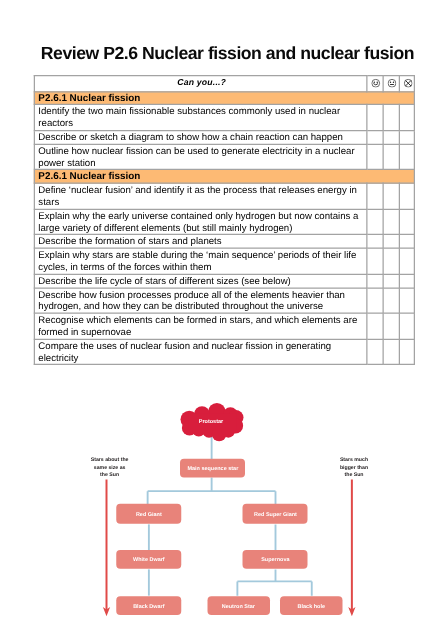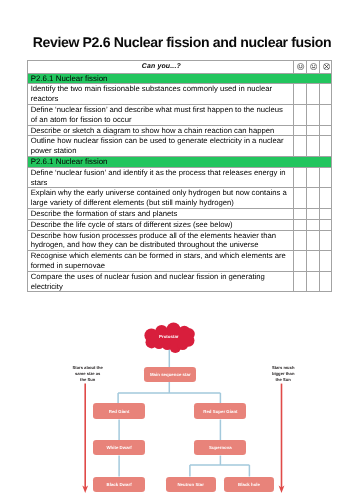--- a/index.html
+++ b/index.html
@@ -13,7 +13,7 @@
   td.mark{width:12.7px;padding:0;}
   tr.hdr td{height:10.8px;}
   .canyou{text-align:center;font-style:italic;font-weight:bold;font-size:6.95px;letter-spacing:0.15px;line-height:11.6px;padding-left:3px;}
-  tr.section td{background:#22c55e;font-weight:normal;font-size:7.9px;}
+  tr.section td{background:#fdba74;font-weight:bold;font-size:7.9px;}
   td.ic{vertical-align:middle;}
   svg.face{display:block;margin:1.6px auto 0 auto;}
   

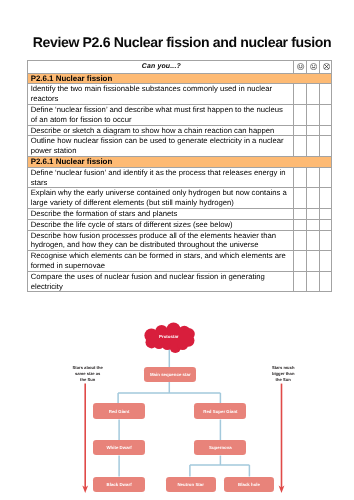--- a/index.html
+++ b/index.html
@@ -63,12 +63,6 @@
         </tr>
         <tr>
           <td class="txt">Identify the two main fissionable substances commonly used in nuclear reactors</td>
-          <td class="mark tick"></td>
-          <td class="mark tick"></td>
-          <td class="mark tick"></td>
-        </tr>
-        <tr>
-          <td class="txt">Define ‘nuclear fission’ and describe what must first happen to the nucleus of an atom for fission to occur</td>
           <td class="mark tick"></td>
           <td class="mark tick"></td>
           <td class="mark tick"></td>

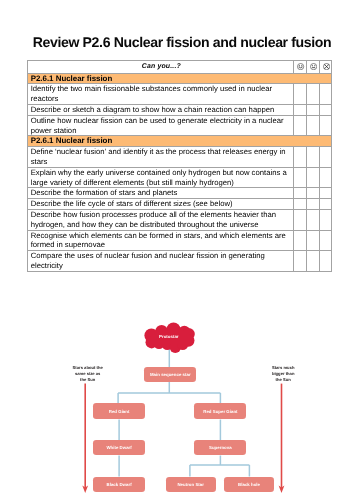--- a/index.html
+++ b/index.html
@@ -101,6 +101,12 @@
           <td class="mark tick"></td>
         </tr>
         <tr>
+          <td class="txt">Explain why stars are stable during the ‘main sequence’ periods of their life cycles, in terms of the forces within them</td>
+          <td class="mark tick"></td>
+          <td class="mark tick"></td>
+          <td class="mark tick"></td>
+        </tr>
+        <tr>
           <td class="txt">Describe the life cycle of stars of different sizes (see below)</td>
           <td class="mark tick"></td>
           <td class="mark tick"></td>

